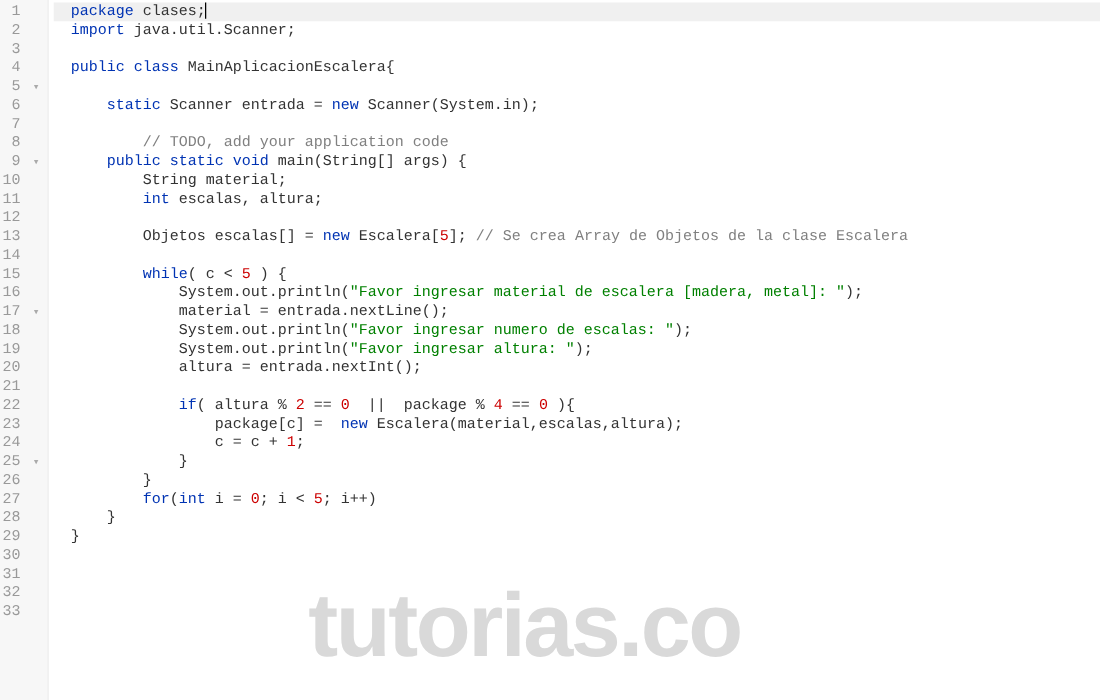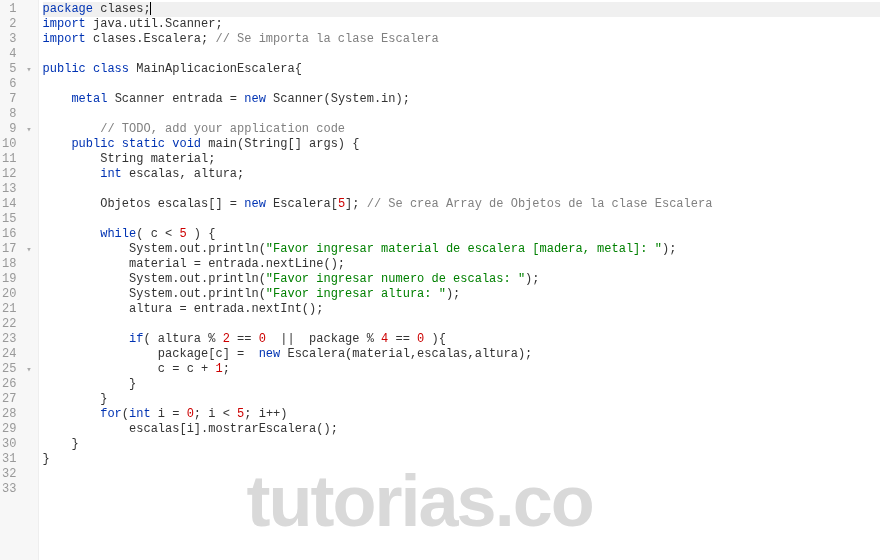--- a/index.html
+++ b/index.html
@@ -45,6 +45,7 @@
       height: 15px;
       line-height: 15px;
       white-space: pre;
+      padding-left: 14px;
     }
     .hl-line { background: #f0f0f0; }
     .kw { color: #0033b3; }

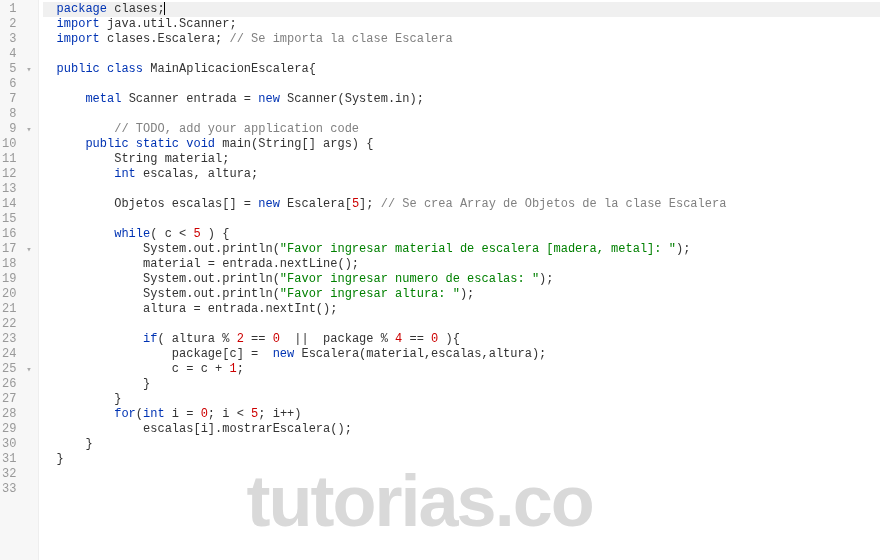--- a/index.html
+++ b/index.html
@@ -119,7 +119,6 @@
     <div class="watermark">tutorias.co</div>
   <pre class="code-line hl-line"><span class="kw">package</span><span class="txt"> clases;</span><span class="cursor"></span></pre>
       <pre class="code-line"><span class="kw">import</span><span class="txt"> java.util.Scanner;</span></pre>
-      <pre class="code-line"><span class="kw">import</span><span class="txt"> clases.Escalera; </span><span class="cmt">// Se importa la clase Escalera</span></pre>
       <pre class="code-line"></pre>
       <pre class="code-line"><span class="kw">public class</span><span class="txt"> MainAplicacionEscalera{</span></pre>
       <pre class="code-line"></pre>

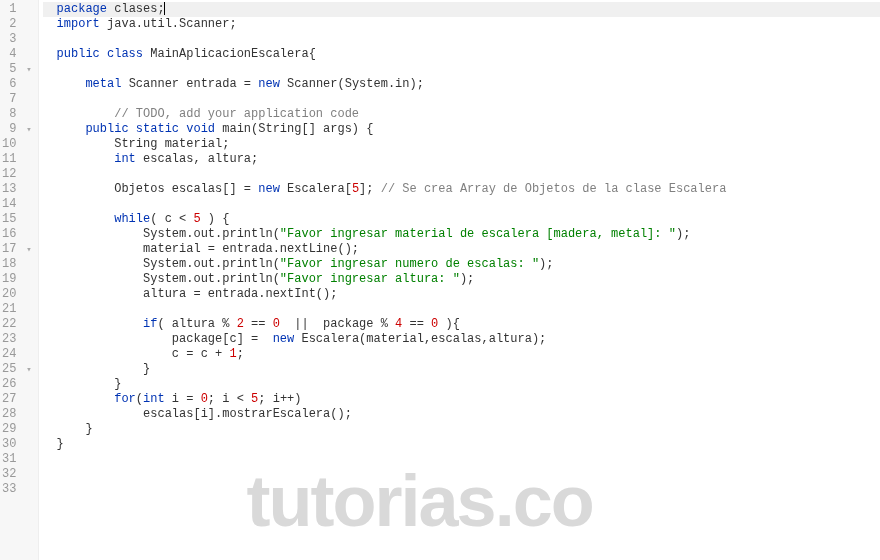--- a/index.html
+++ b/index.html
@@ -122,7 +122,7 @@
       <pre class="code-line"></pre>
       <pre class="code-line"><span class="kw">public class</span><span class="txt"> MainAplicacionEscalera{</span></pre>
       <pre class="code-line"></pre>
-      <pre class="code-line"><span class="txt">    </span><span class="kw">metal</span><span class="txt"> Scanner entrada = </span><span class="kw">new</span><span class="txt"> Scanner(System.in);</span></pre>
+      <pre class="code-line"><span class="txt">    </span><span class="kw">static</span><span class="txt"> Scanner entrada = </span><span class="kw">new</span><span class="txt"> Scanner(System.in);</span></pre>
       <pre class="code-line"></pre>
       <pre class="code-line"><span class="txt">        </span><span class="cmt">// TODO, add your application code</span></pre>
       <pre class="code-line"><span class="txt">    </span><span class="kw">public static void</span><span class="txt"> main(String[] args) {</span></pre>

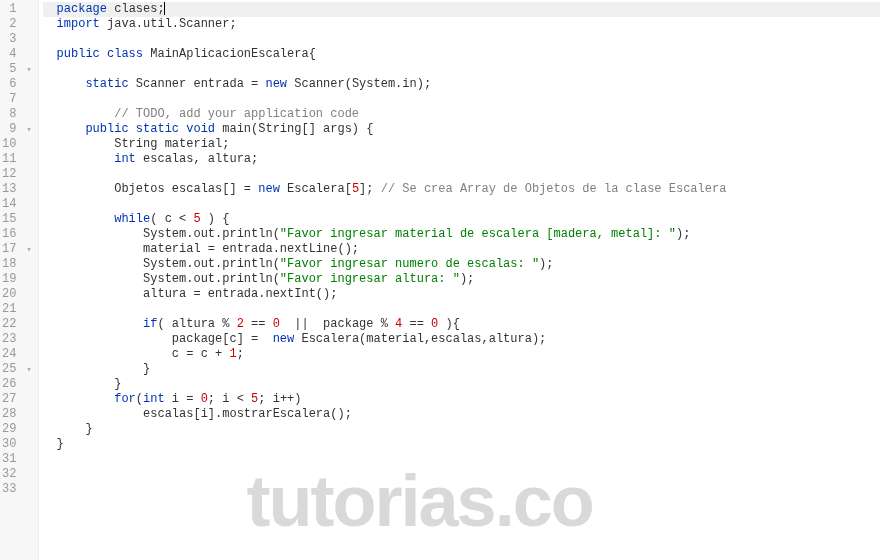--- a/index.html
+++ b/index.html
@@ -144,7 +144,6 @@
       <pre class="code-line"><span class="txt">            }</span></pre>
       <pre class="code-line"><span class="txt">        }</span></pre>
       <pre class="code-line"><span class="txt">        </span><span class="kw">for</span><span class="txt">(</span><span class="kw">int</span><span class="txt"> i = </span><span class="num">0</span><span class="txt">; i &lt; </span><span class="num">5</span><span class="txt">; i++)</span></pre>
-      <pre class="code-line"><span class="txt">            escalas[i].mostrarEscalera();</span></pre>
       <pre class="code-line"><span class="txt">    }</span></pre>
       <pre class="code-line"><span class="txt">}</span></pre>
     </div>

